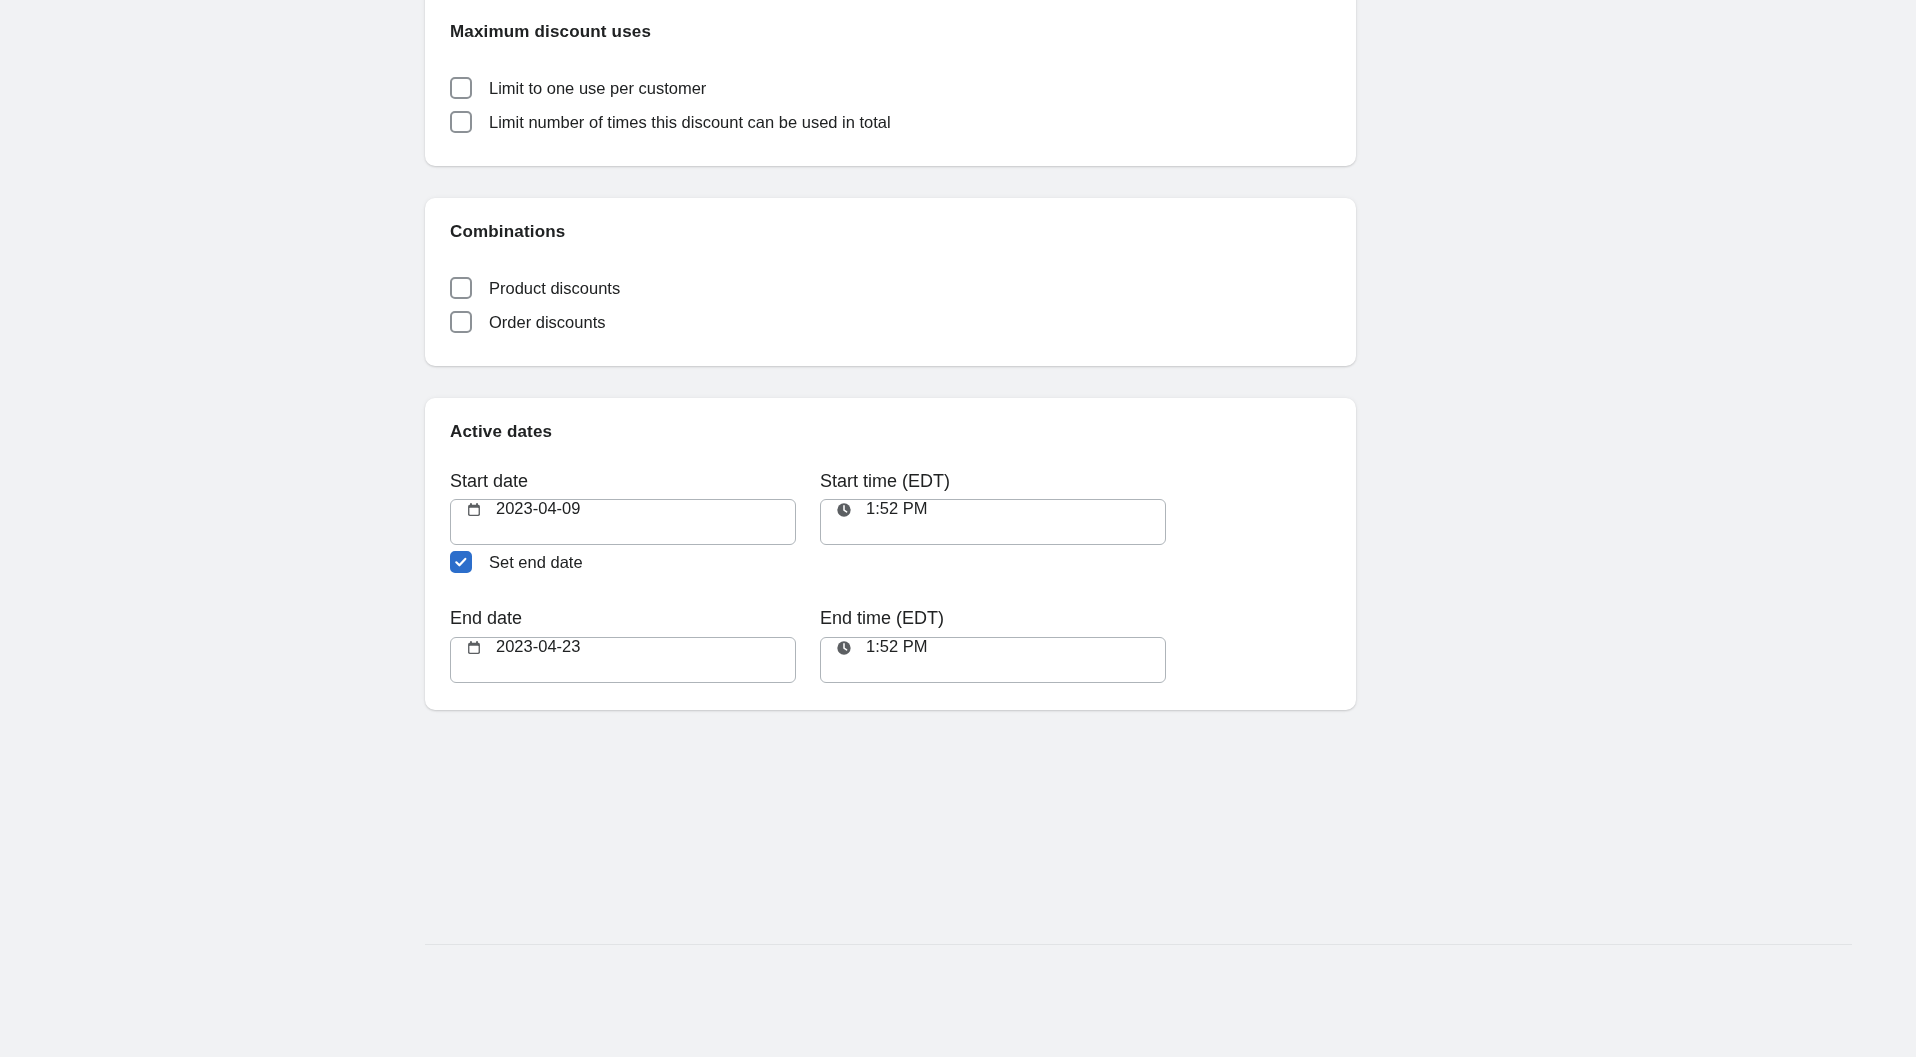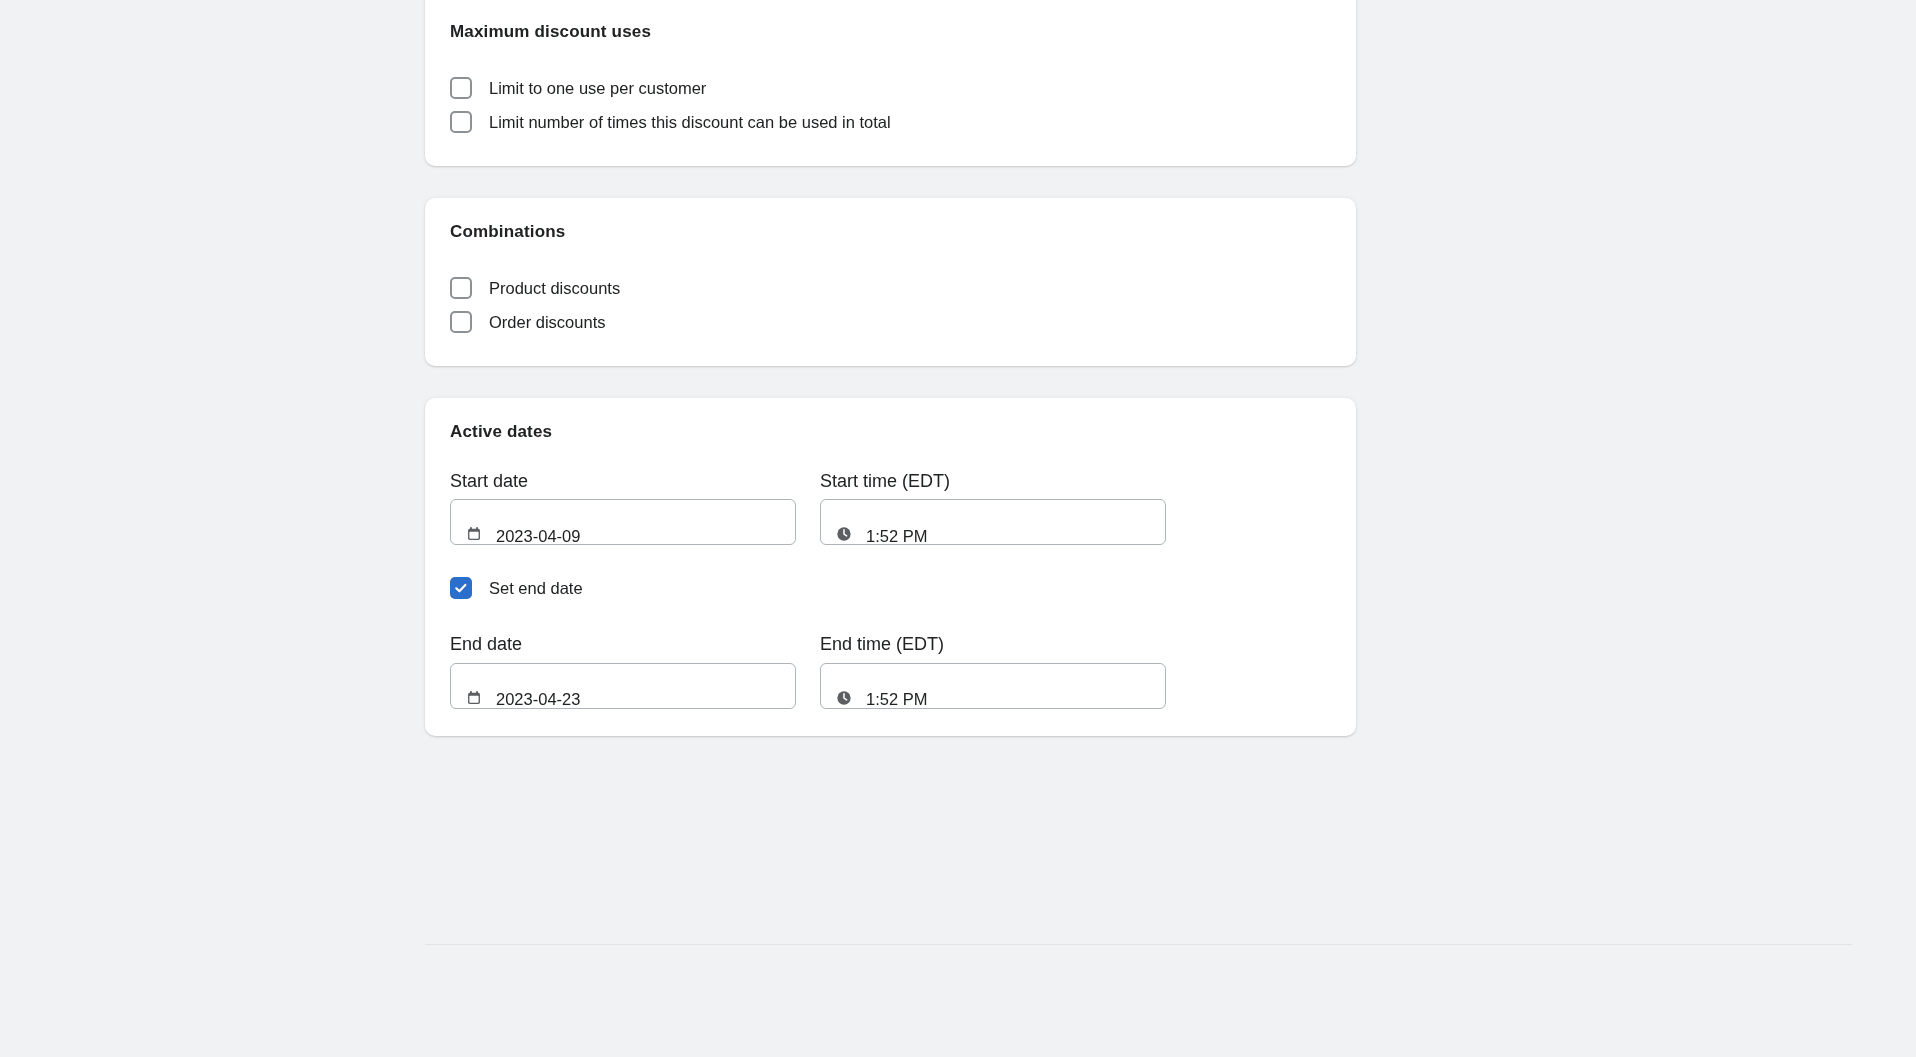--- a/index.html
+++ b/index.html
@@ -116,7 +116,7 @@
     border-radius: 6px;
     background: #fff;
     display: flex;
-    align-items: flex-end;
+    align-items: flex-start;
     padding: 0 13px;
     gap: 12px;
   }

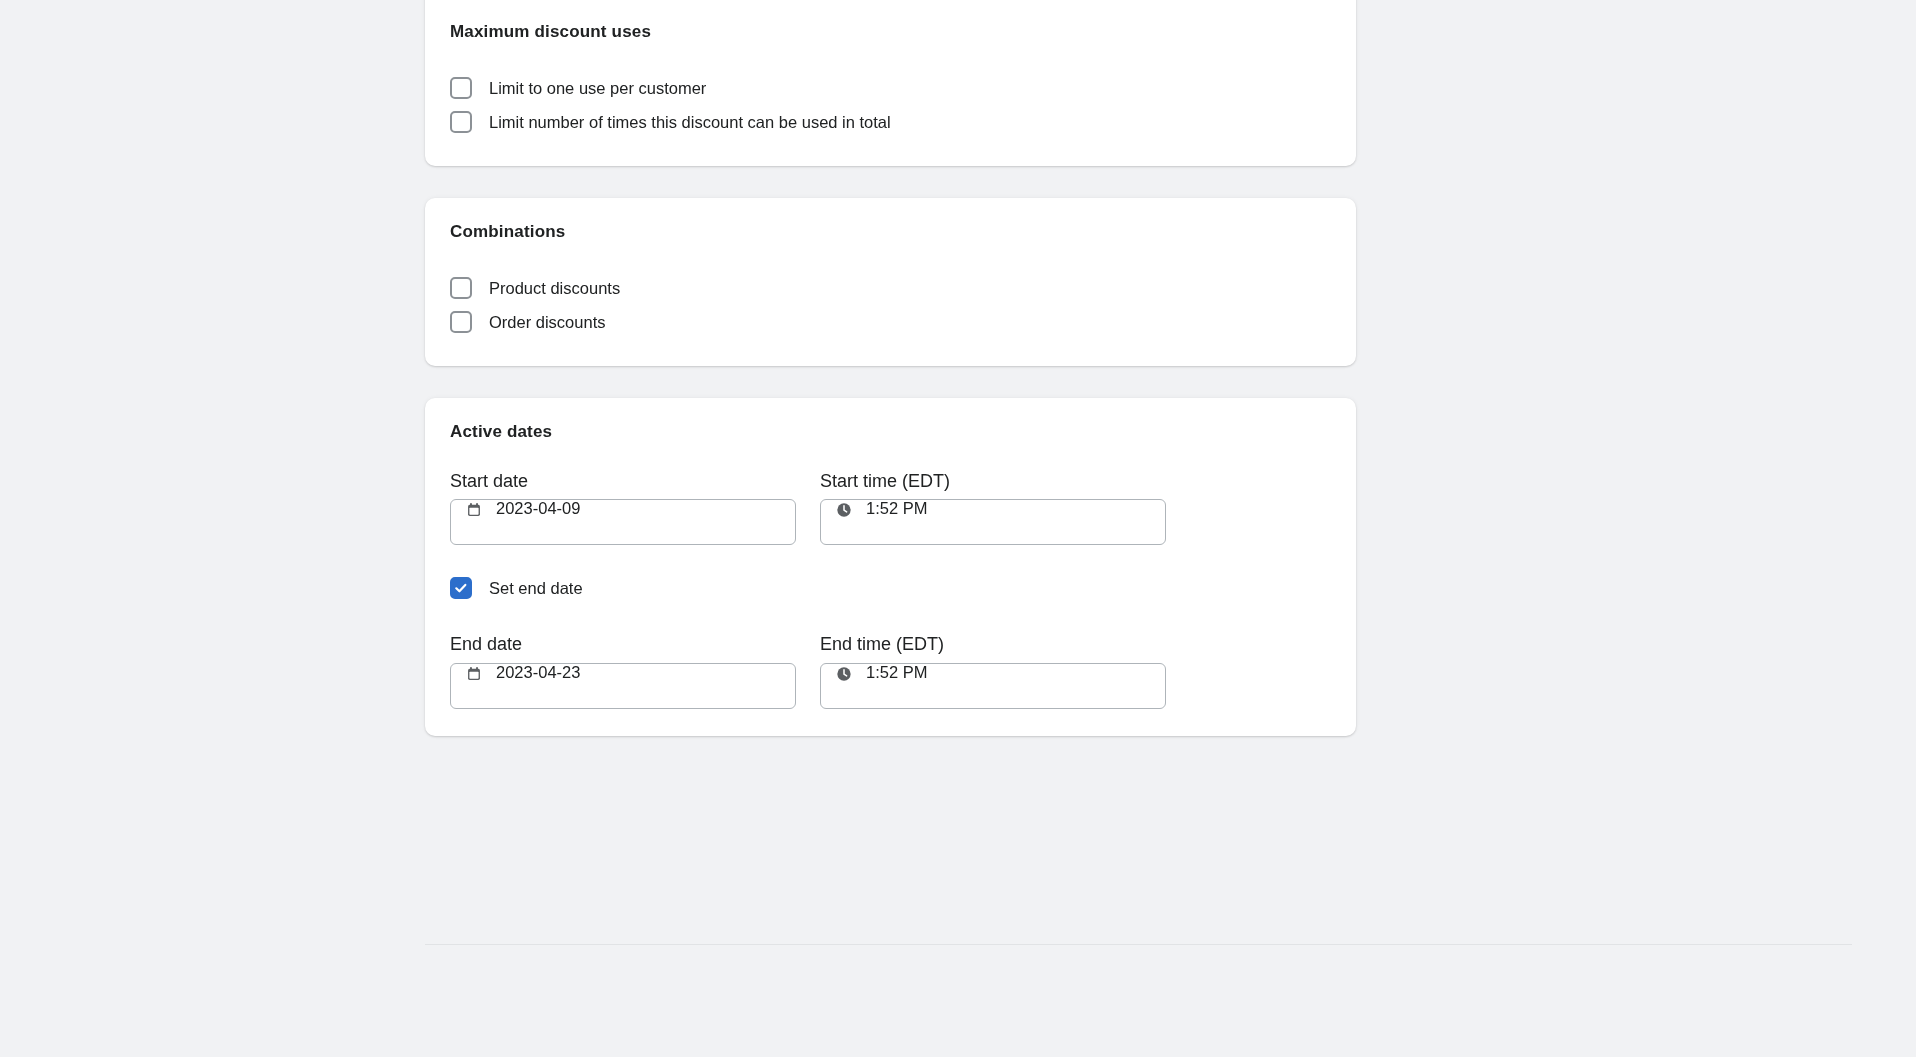--- a/index.html
+++ b/index.html
@@ -136,7 +136,7 @@
     height: 20px;
   }
 
-  .set-end-wrap { margin-top: 26px; }
+  .set-end-wrap { }
 
   
   .divider {

